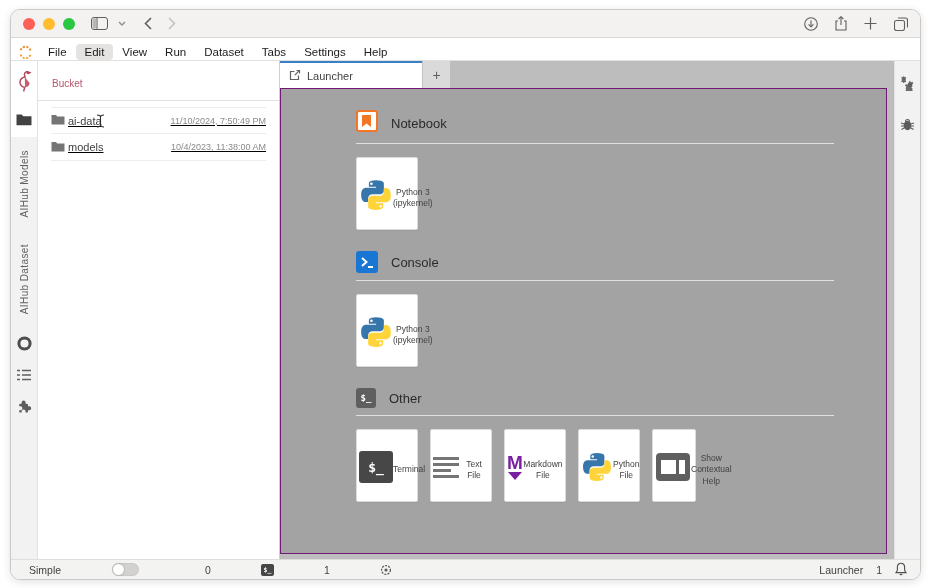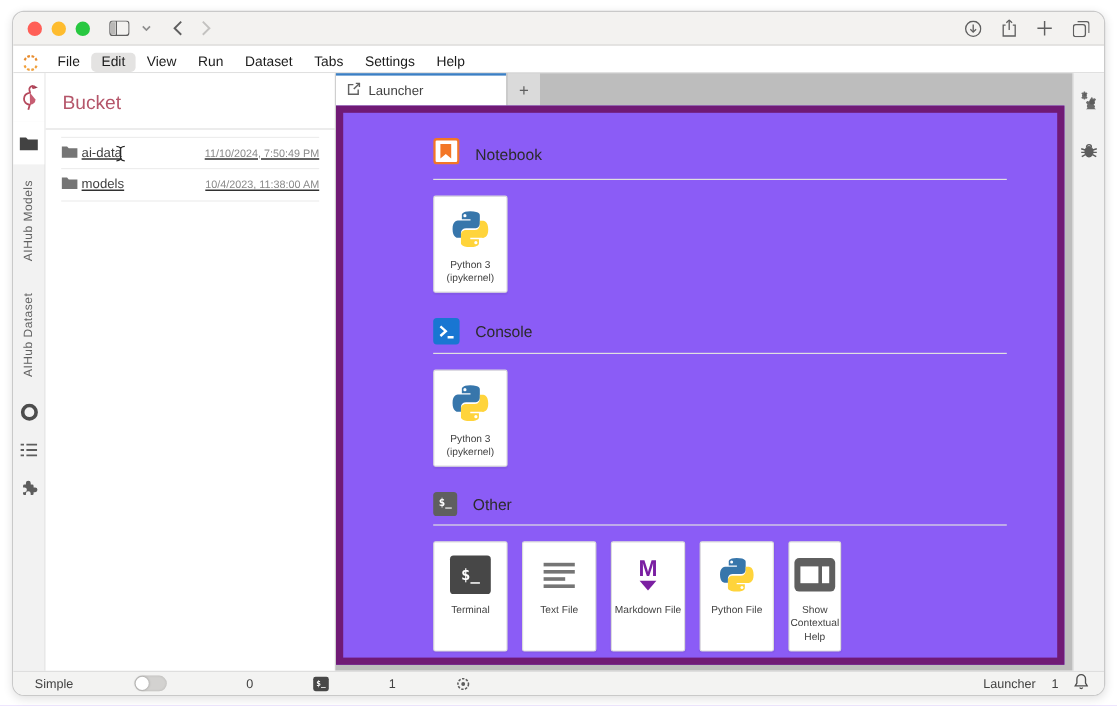--- a/index.html
+++ b/index.html
@@ -45,7 +45,7 @@
 
   .filebrowser { width:242px; background:#fff; border-right:1px solid #cfcfcf;
     padding-top:17px; flex:none; }
-  .fb-title { font-size:16px; color:#b5566a; margin-left:14px; }
+  .fb-title { font-size:10px; color:#b5566a; margin-left:14px; }
   .fb-divider { border-bottom:1px solid #e0e0e0; margin-top:11px; }
   .fb-rows { margin:6px 13px 0 13px;text-decoration:underline; }
   .fb-row { display:flex; align-items:center; height:27px; border-bottom:1px solid #ededed;

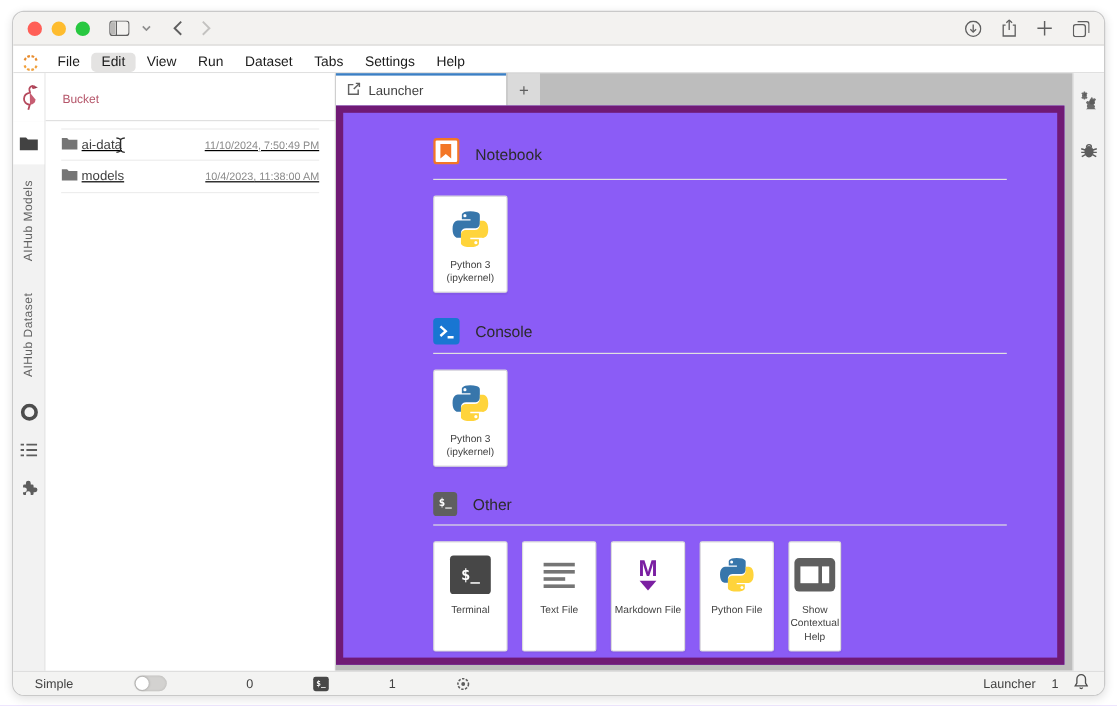--- a/index.html
+++ b/index.html
@@ -62,7 +62,7 @@
   .tab-add { width:28px; background:#dadada; border-left:1px solid #c2c2c2;
     display:flex; align-items:center; justify-content:center;
     font-size:14px; color:#5f5f5f; }
-  .launcher { flex:1; background:#8b5cf6; border:6px solid #701a75; margin:0 7px 5px 0;
+  .launcher { flex:1; background:#a3a3a3; border:1px solid #701a75; margin:0 7px 5px 0;
     padding:21px 0 0 75px; overflow:hidden; }
   .section { width:478px; margin-bottom:21px; }
   .sec-header { display:flex; align-items:center; gap:13px; margin-bottom:7px; }

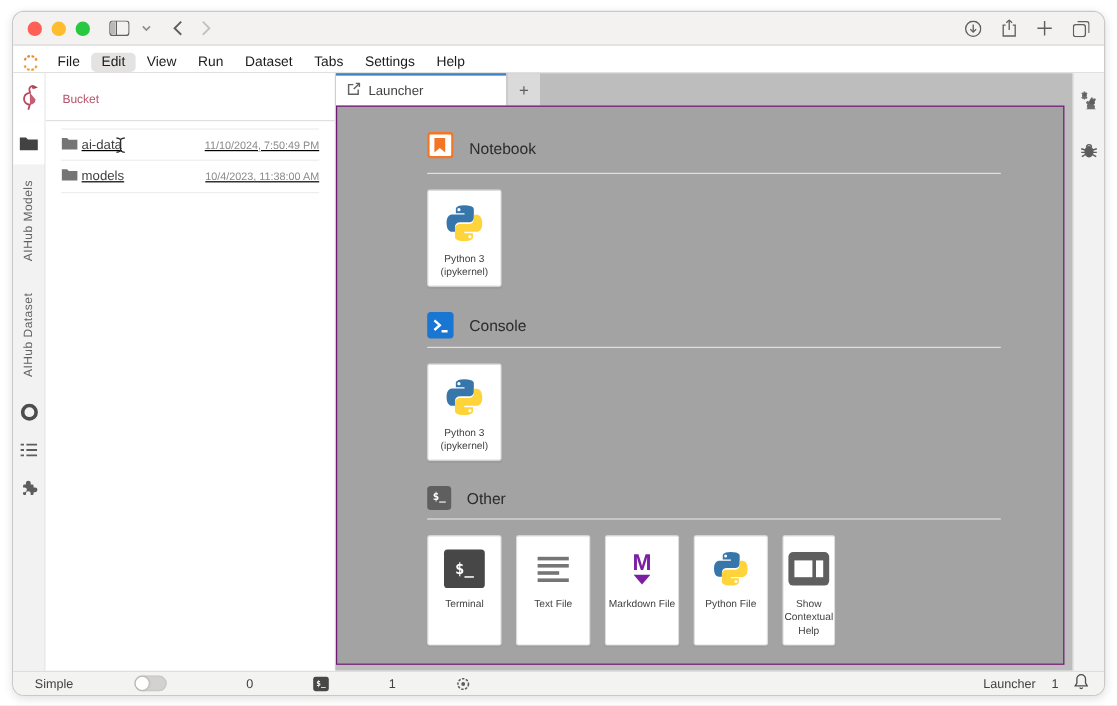--- a/index.html
+++ b/index.html
@@ -70,7 +70,7 @@
   .sec-hr { border-bottom:1px solid #e0e0e0; margin-bottom:13px; }
   .cards { display:flex; gap:12px; }
   .card { width:62px; min-height:73px; background:#fff; border:1px solid #dcdcdc; border-radius:2px;
-    box-shadow:0 1px 1px rgba(0,0,0,.05); display:flex; flex-direction:column; align-items:center;
+    box-shadow:0 1px 1px rgba(0,0,0,.05); display:flex; flex-direction:row; align-items:center;
     padding:9px 2px 6px 2px; }
   .card .card-icon { height:36px; display:flex; align-items:center; justify-content:center; }
   .card .card-label { margin-top:6px; font-size:8.5px; color:#424242; text-align:center; line-height:1.3; }

